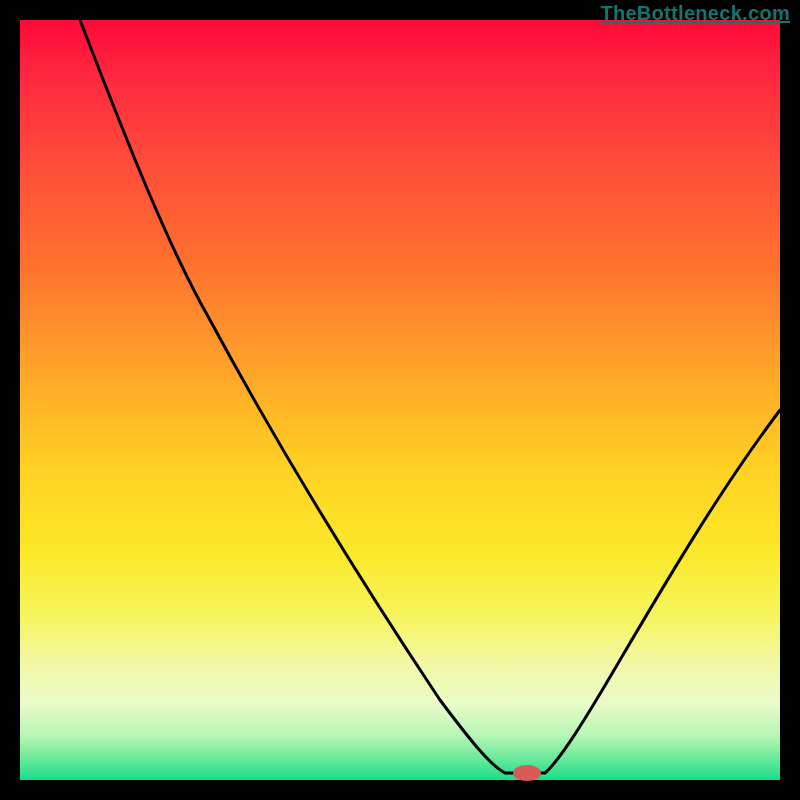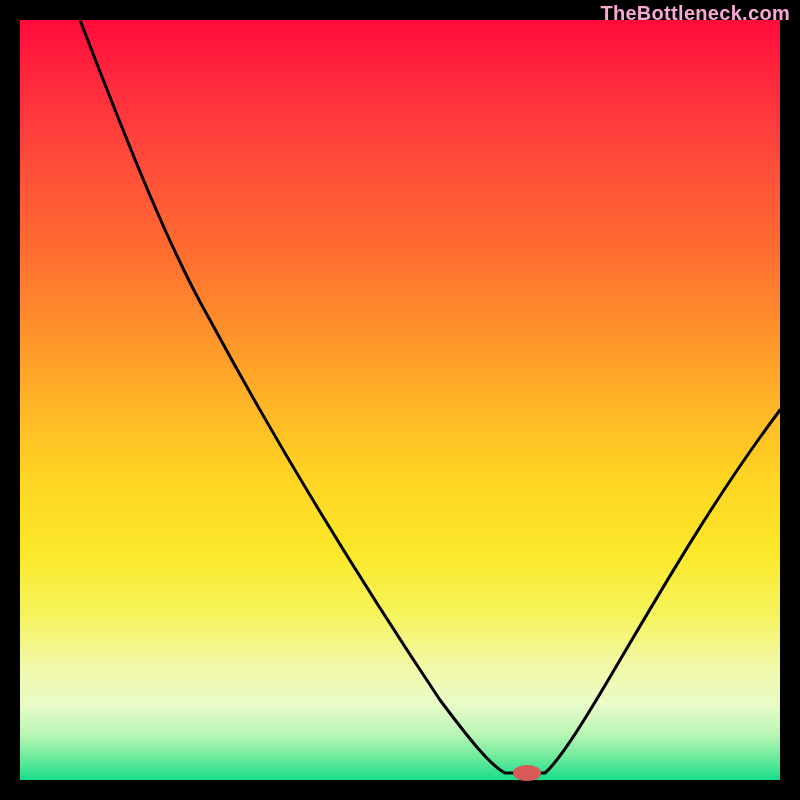--- a/index.html
+++ b/index.html
@@ -54,11 +54,12 @@
     position: absolute;
     top: 2px;
     right: 10px;
-    color: #f9a8d4;
+    color: #0f766e;
     font-size: 20px;
     font-weight: 600;
     letter-spacing: 0.3px;
     user-select: none;
+    text-decoration: underline;
   }
   .marker {
     fill: #d75a56;

